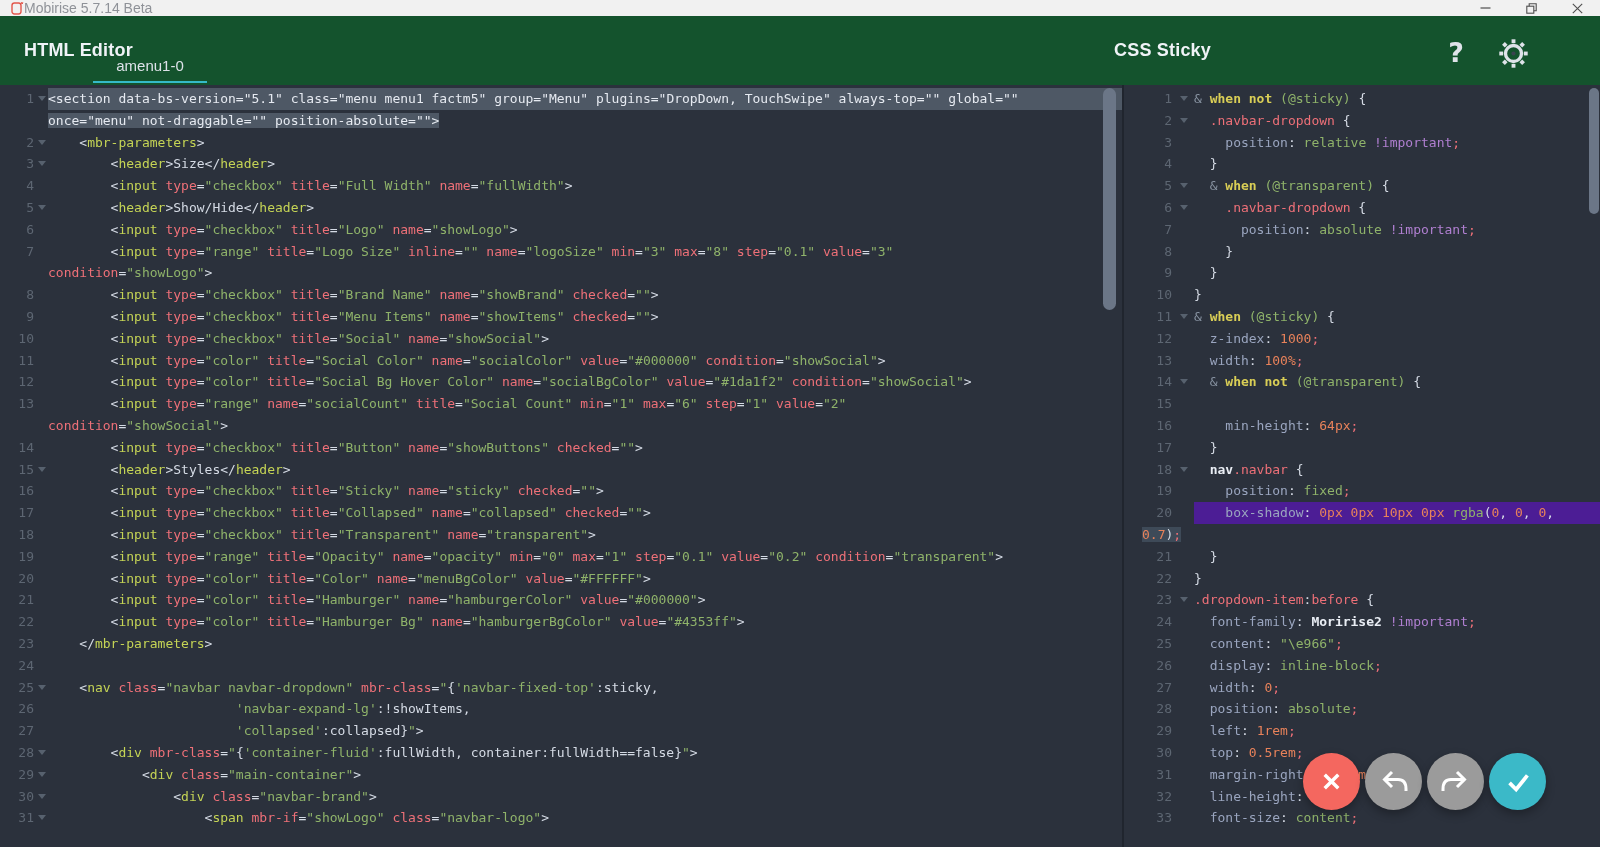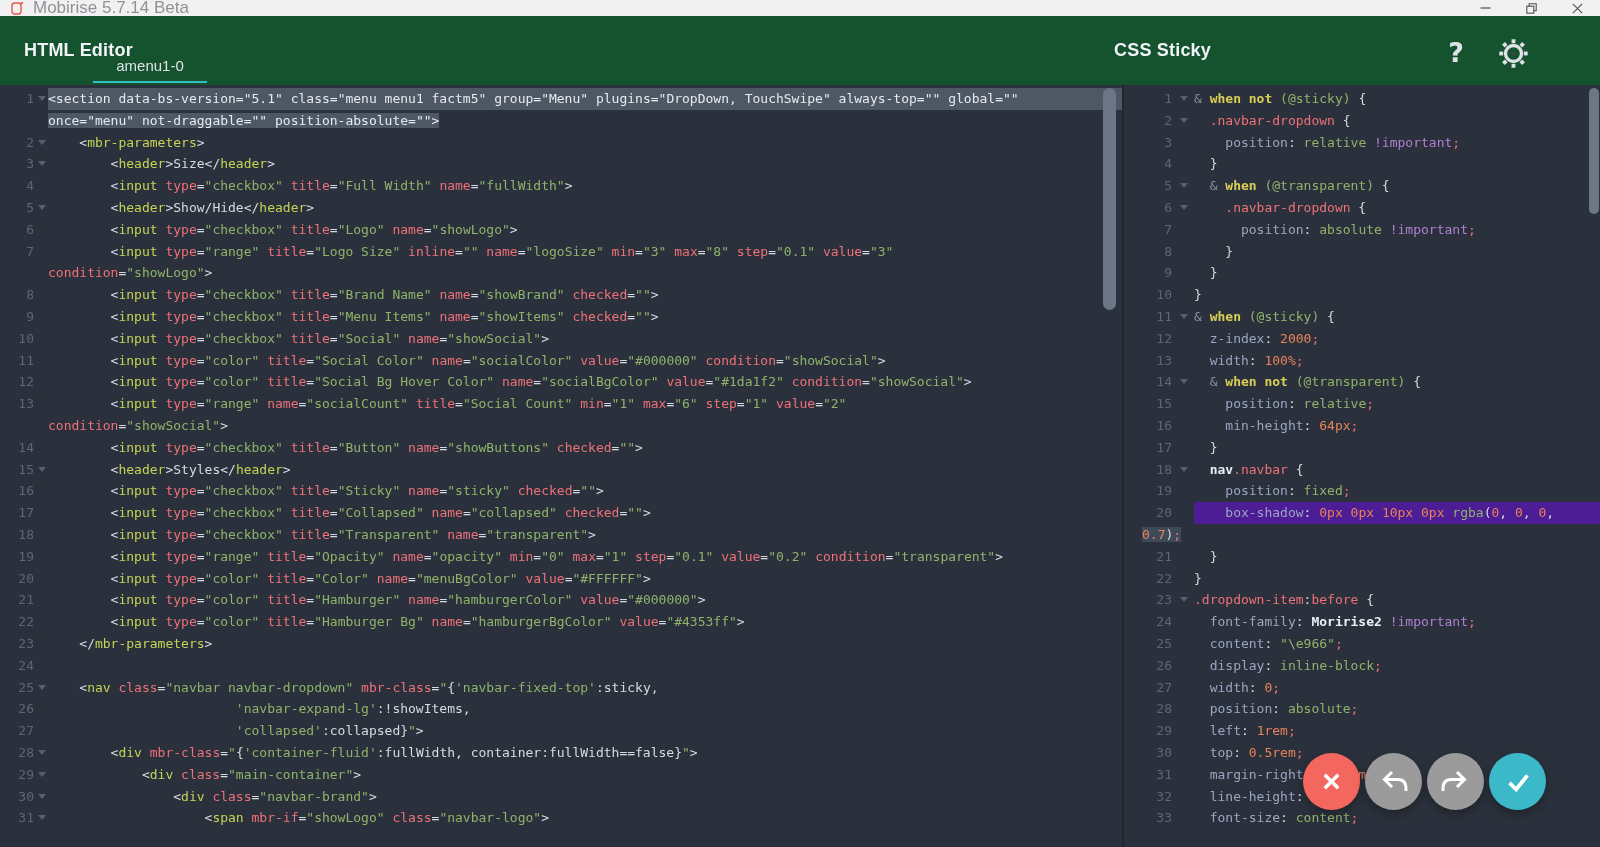--- a/index.html
+++ b/index.html
@@ -10,7 +10,7 @@
   
   .titlebar{position:absolute;top:0;left:0;right:0;height:16px;background:#f1f1f1;display:flex;align-items:center;z-index:30;}
   .app-icon{margin-left:11px;width:13px;height:14px;flex:0 0 auto;}
-  .app-title{margin-left:9px;font-size:17px;color:#8f9298;line-height:16px;}
+  .app-title{font-size:14px;color:#8f9298;line-height:16px;}
   .win-controls{position:absolute;right:0;top:0;height:16px;display:flex;}
   .win-btn{width:46px;height:16px;display:flex;align-items:center;justify-content:center;}
   

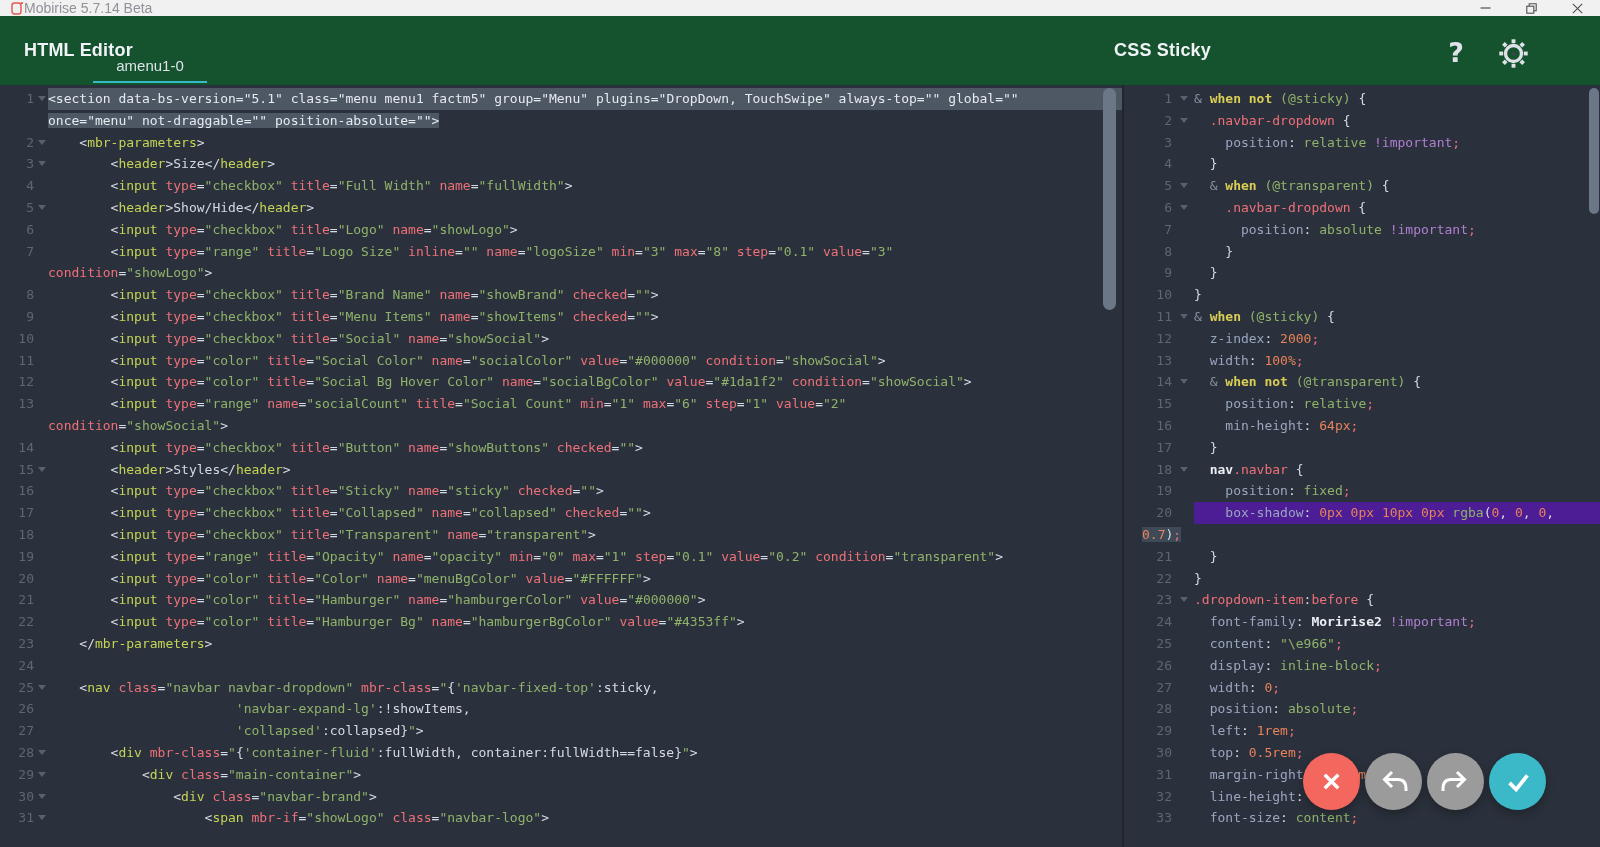--- a/index.html
+++ b/index.html
@@ -419,7 +419,7 @@
         <div class="gut">
           <span class="lnum">12</span>
         </div>
-        <pre class="code"><span><span class="tk-w">  </span><span class="tk-p">z-index</span><span class="tk-w">: </span><span class="tk-n">2000</span><span class="tk-a">;</span></span></pre>
+        <pre class="code"><span><span class="tk-w">  </span><span class="tk-p">z-index</span><span class="tk-w">: </span><span class="tk-n">1000</span><span class="tk-a">;</span></span></pre>
       </div>
       <div class="row">
         <div class="gut">

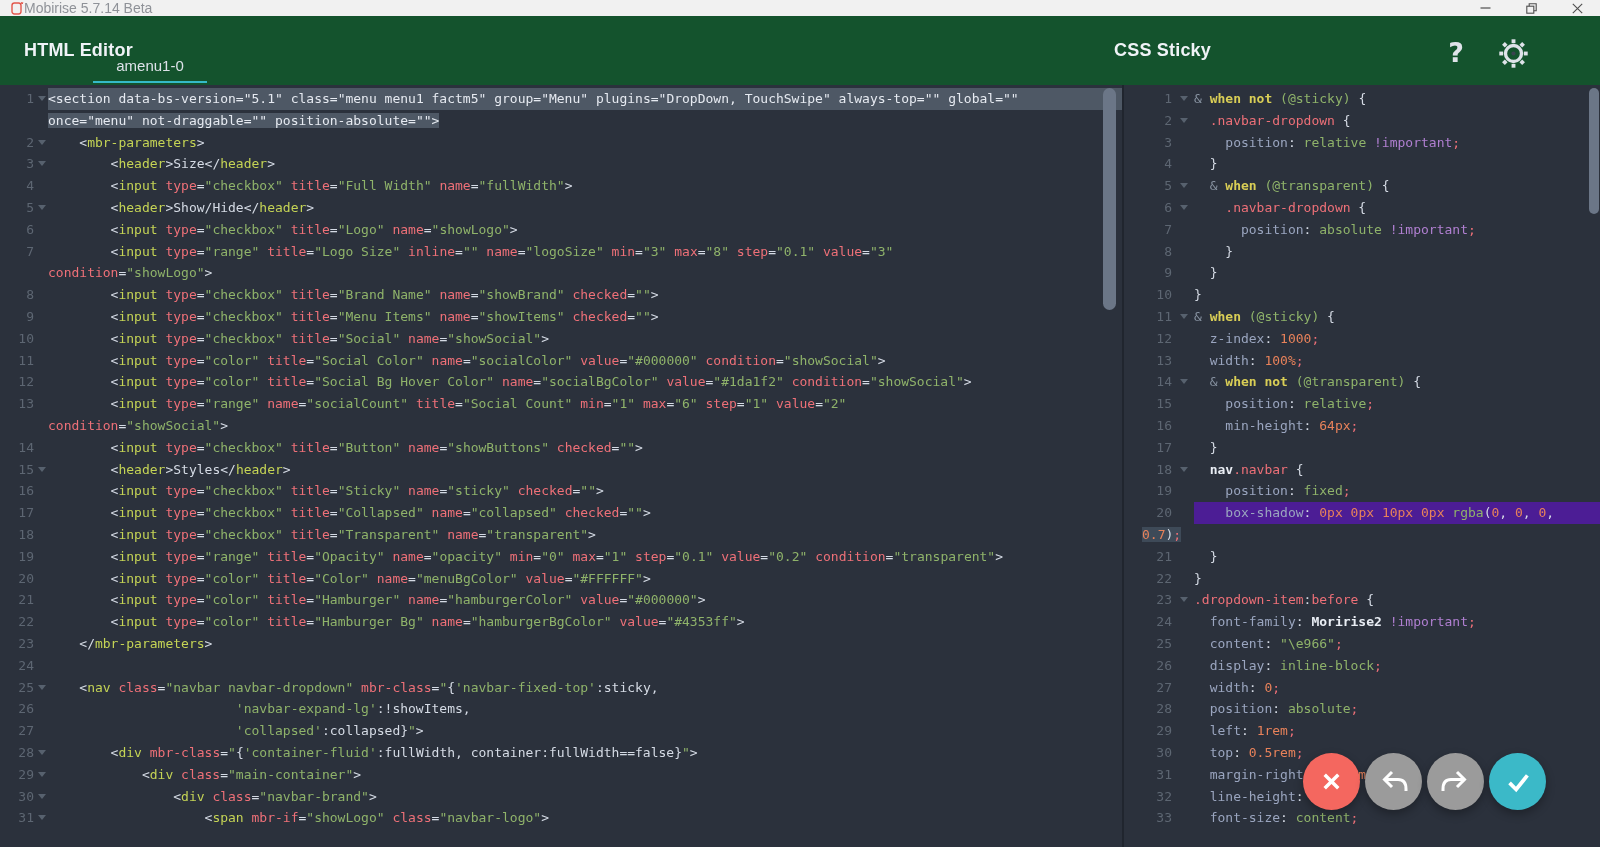--- a/index.html
+++ b/index.html
@@ -438,7 +438,6 @@
         <div class="gut">
           <span class="lnum">15</span>
         </div>
-        <pre class="code"><span><span class="tk-w">    </span><span class="tk-p">position</span><span class="tk-w">: </span><span class="tk-s">relative</span><span class="tk-a">;</span></span></pre>
       </div>
       <div class="row">
         <div class="gut">

